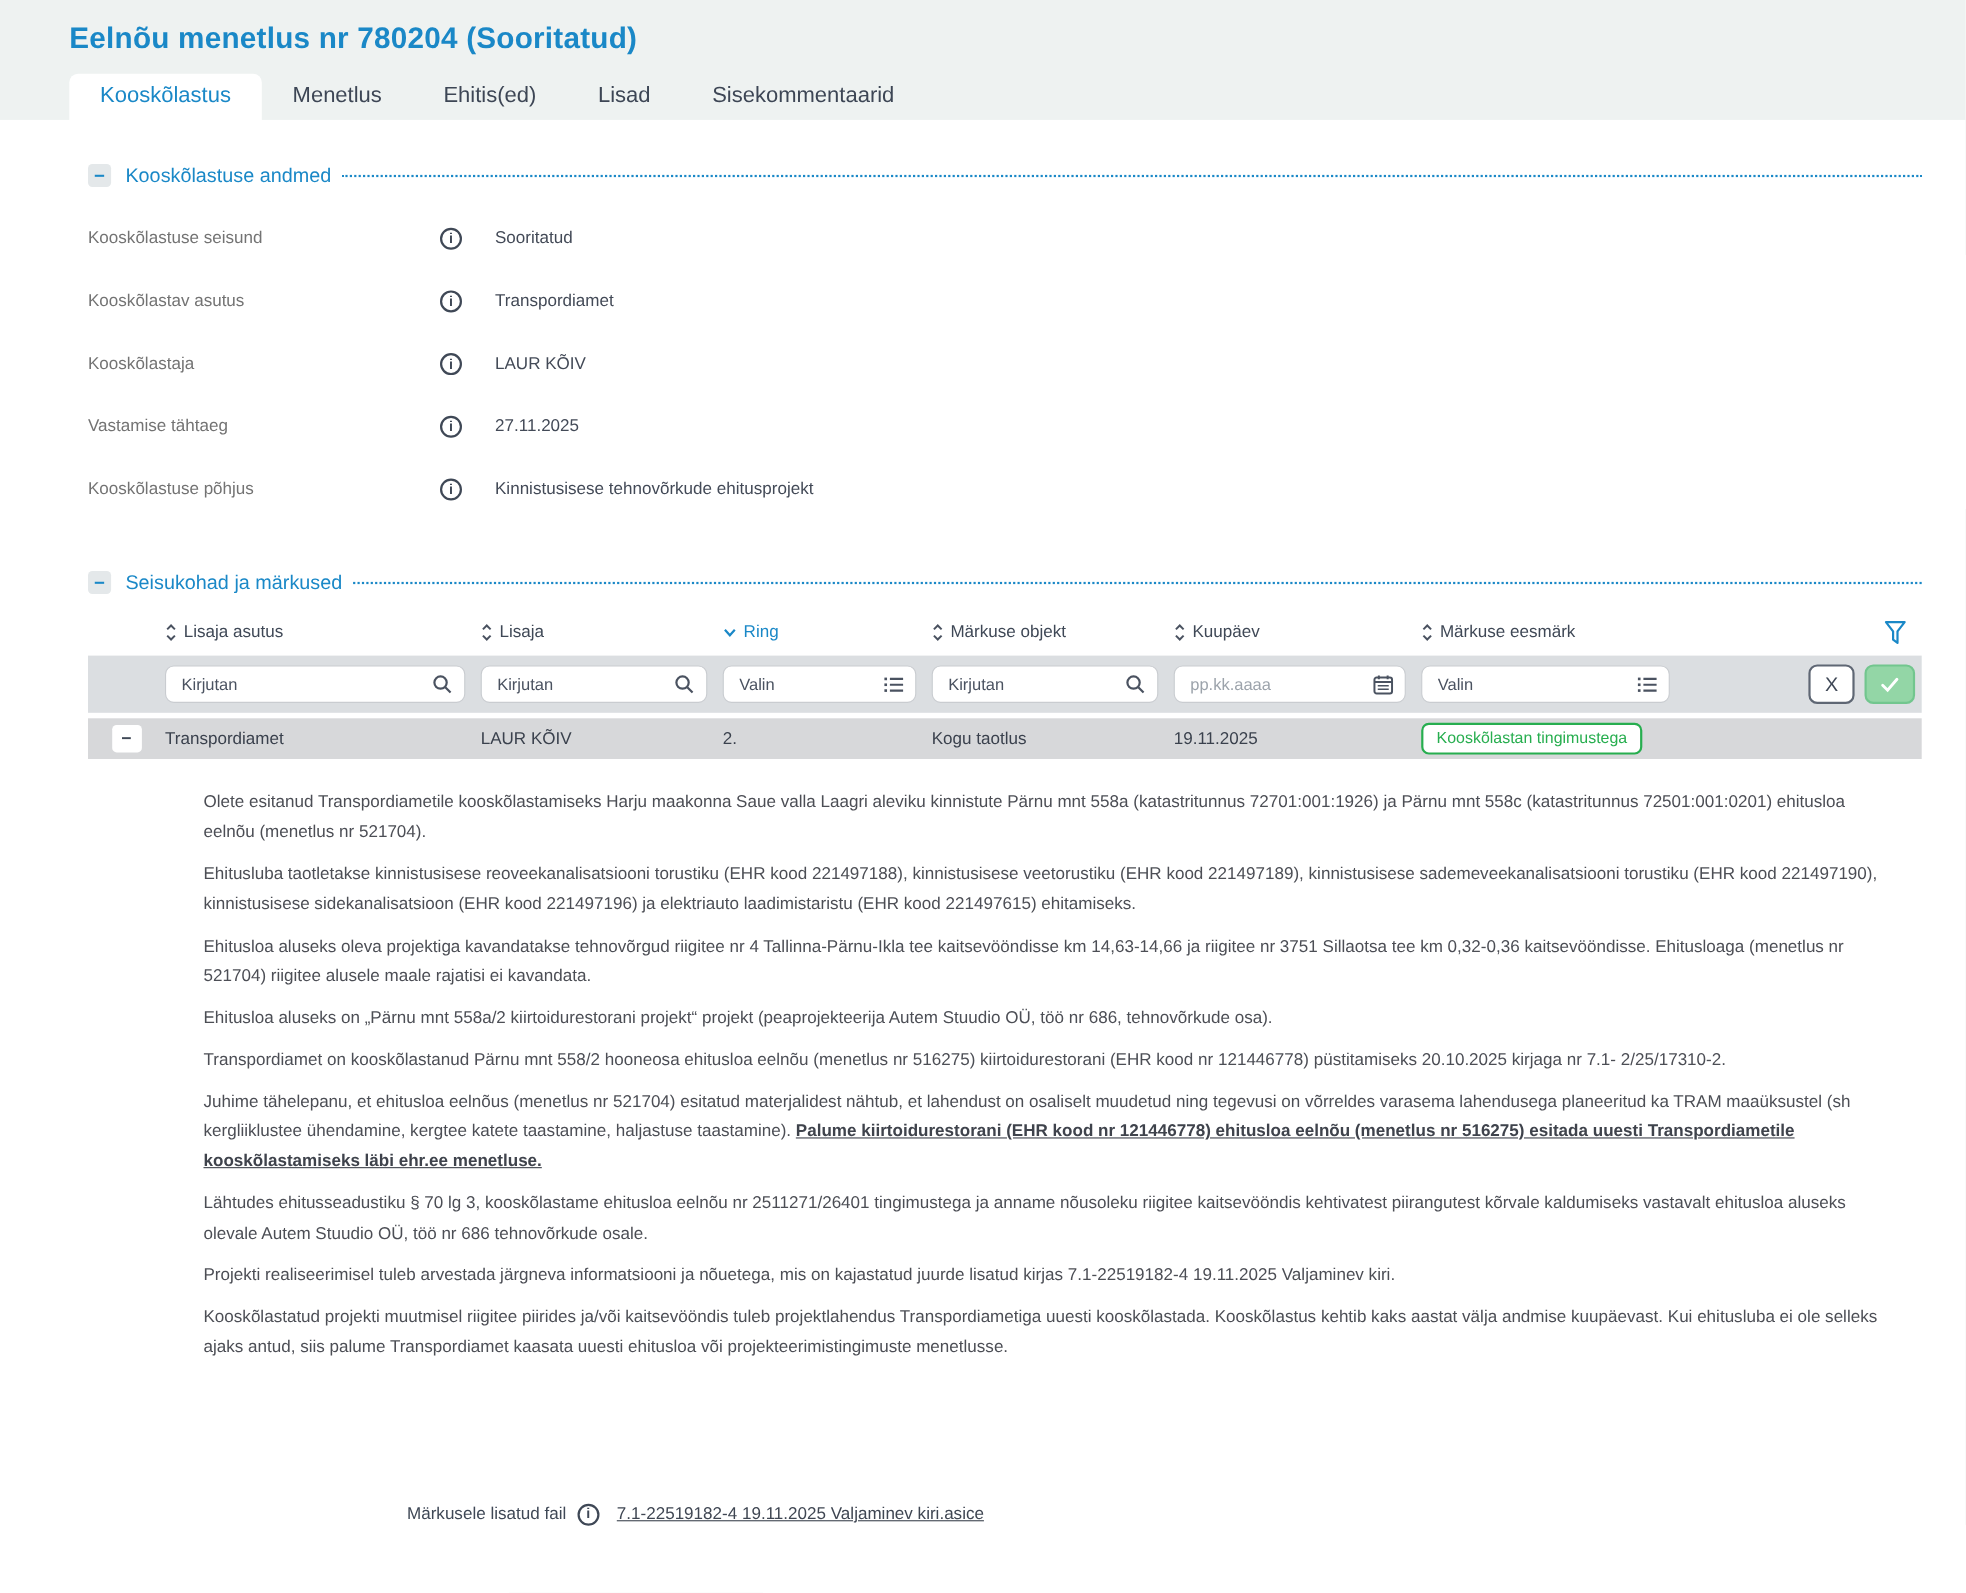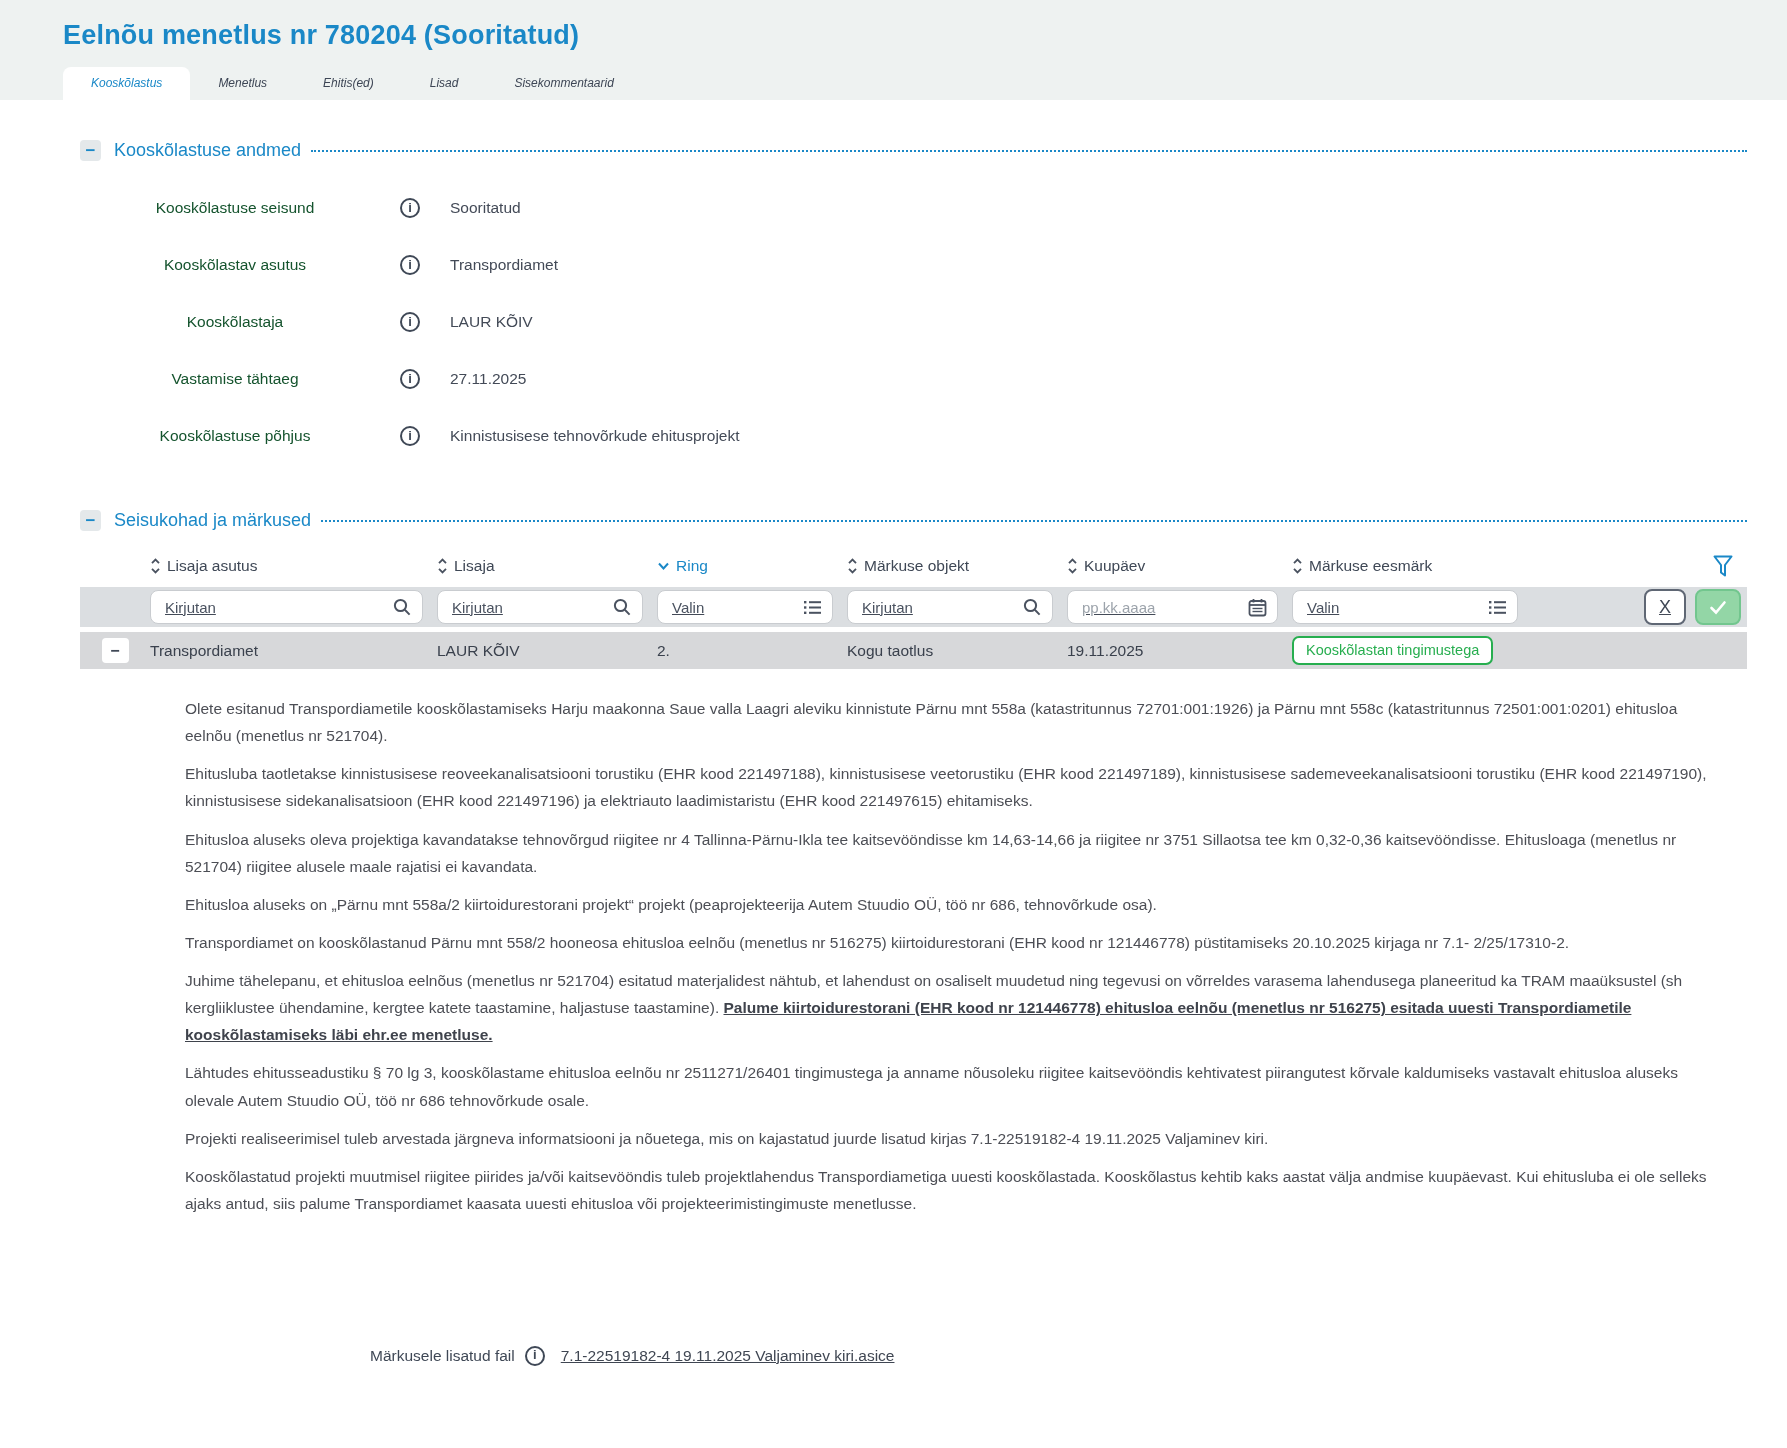--- a/index.html
+++ b/index.html
@@ -14,7 +14,7 @@
   .header { padding:20px 0 0 63px; }
   .page-title { color:#1a88c7; font-size:27px; font-weight:600; letter-spacing:.2px; }
   .tabbar { display:flex; margin:16px 0 0 63px; }
-  .tab { padding:9px 28px 10px 28px; font-size:12px; color:#3d4655; cursor:pointer; white-space:nowrap;font-style:italic; }
+  .tab { padding:9px 28px 10px 28px; font-size:20px; color:#3d4655; cursor:pointer; white-space:nowrap; }
   .tab.active { background:#ffffff; color:#1a88c7; border-radius:8px 8px 0 0; }
   
   .panel { background:#fff; min-height:1358px; padding:40px 40px 0 80px; }

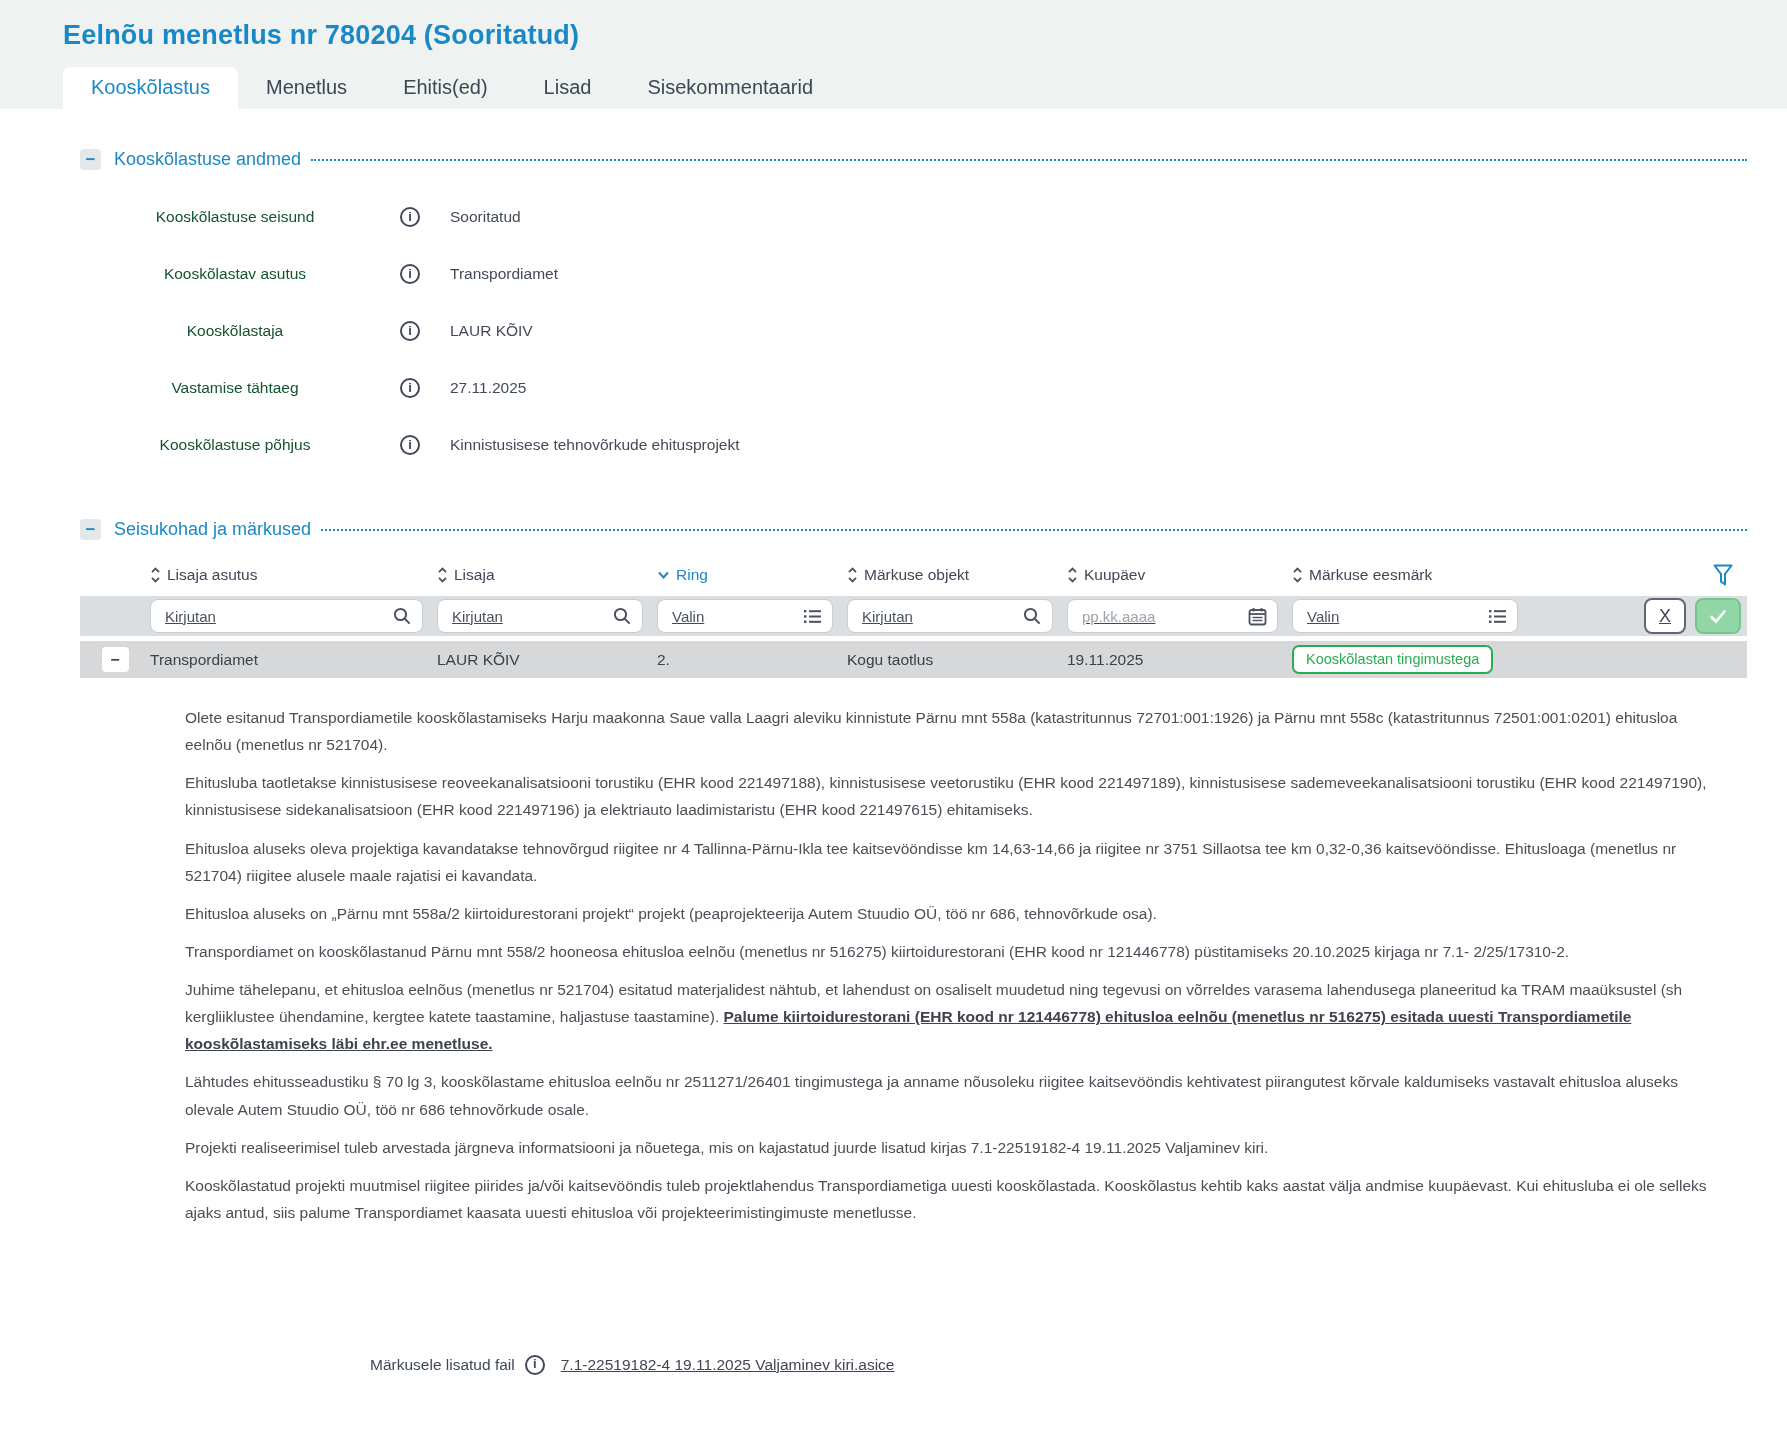--- a/index.html
+++ b/index.html
@@ -27,7 +27,7 @@
   
   .fields { margin-top:18px; }
   .field-row { display:flex; align-items:center; height:57px; }
-  .field-label { width:310px; text-align:center; color:#14532d; font-size:15.5px; }
+  .field-label { width:310px; text-align:left; color:#737373; font-size:15.5px; }
   .info-icon { width:20px; height:20px; border:2px solid #3f4856; border-radius:50%; flex:none;
     display:flex; align-items:center; justify-content:center;
     font-size:13px; font-weight:700; font-style:normal; color:#3f4856; margin-left:10px; }

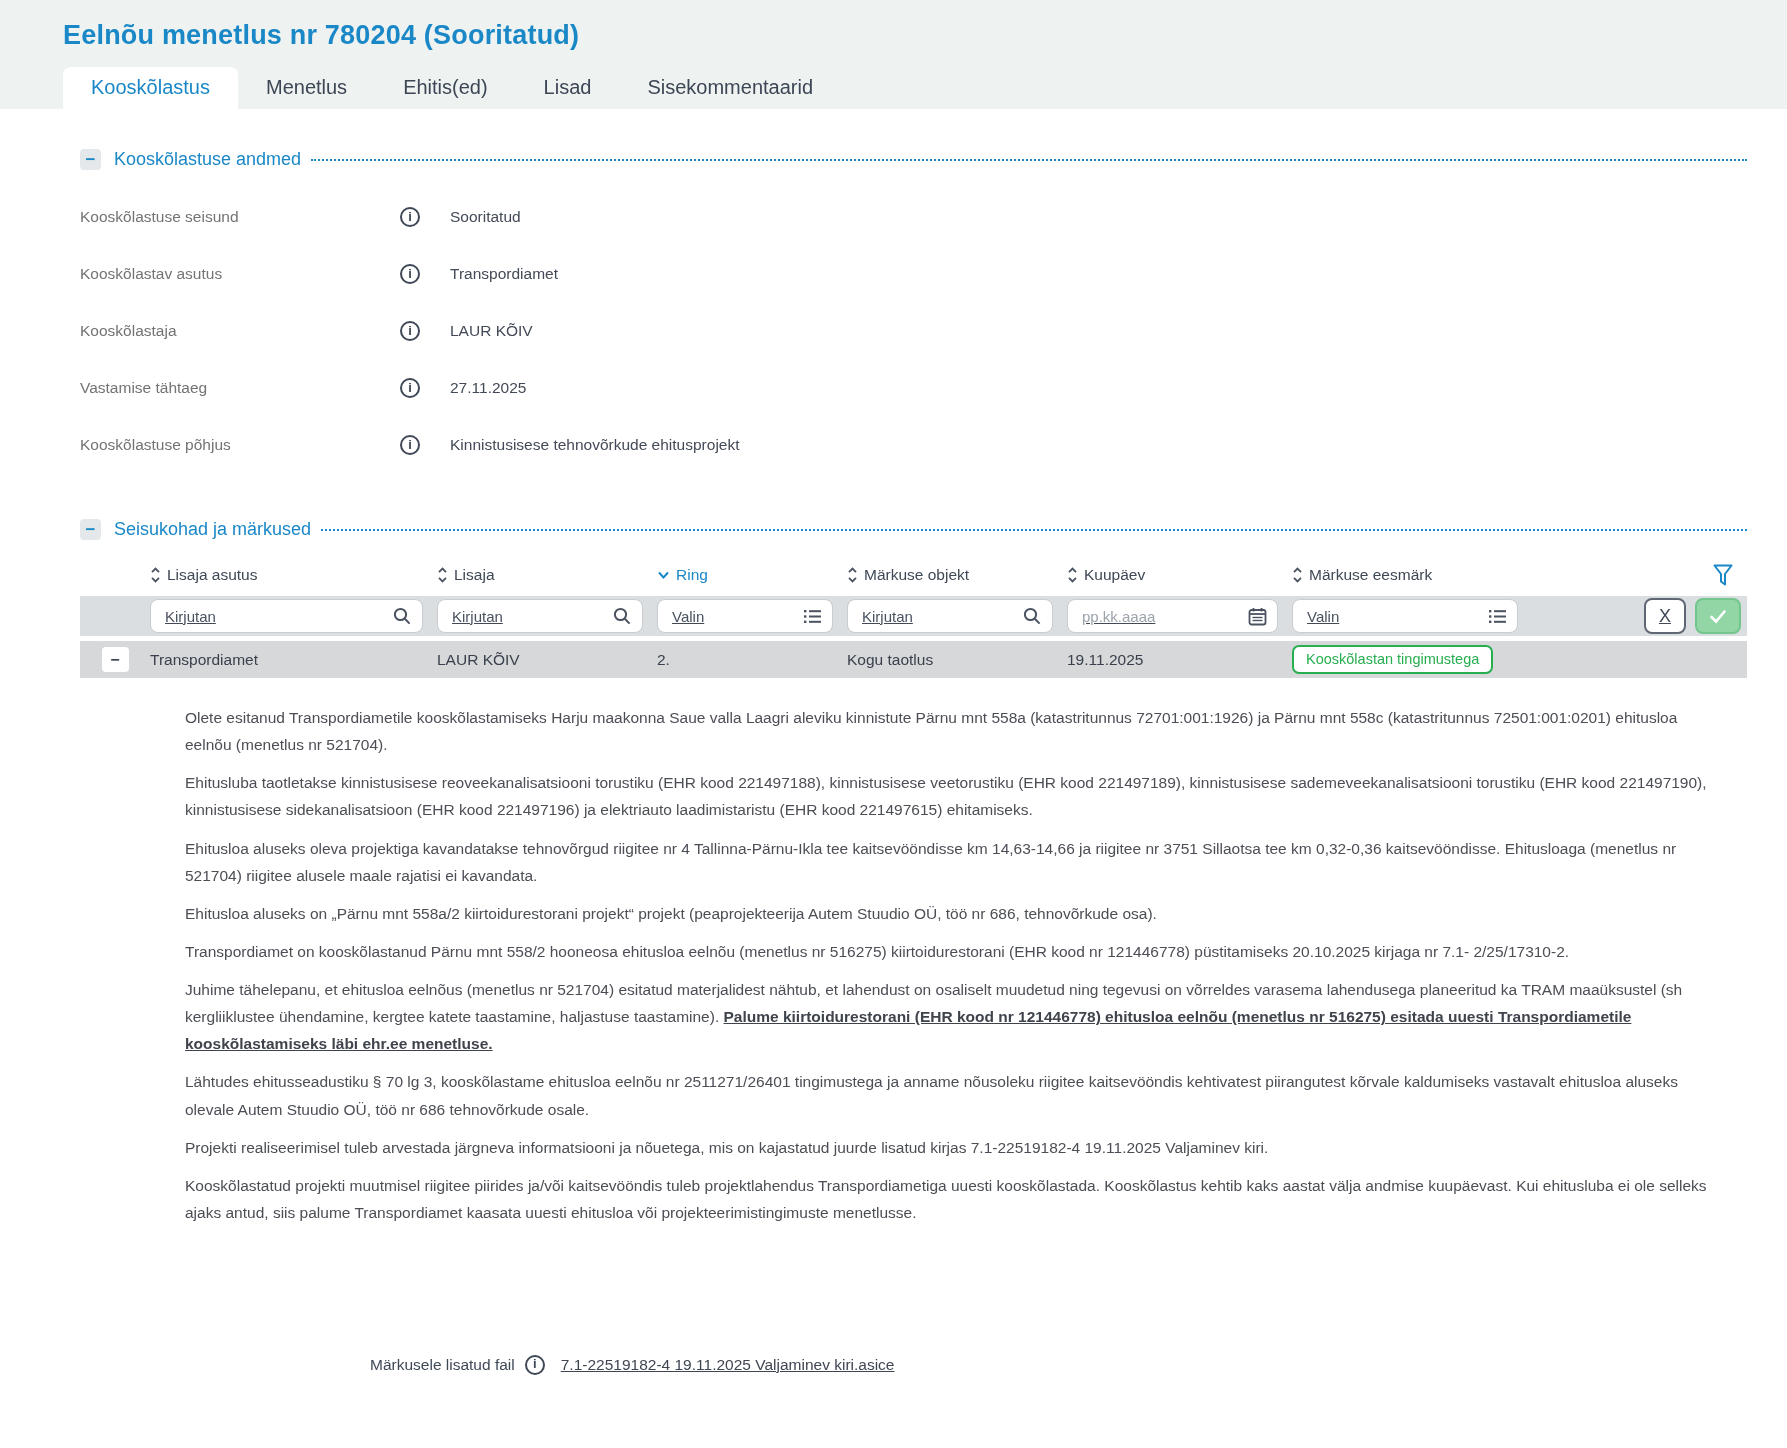--- a/index.html
+++ b/index.html
@@ -41,7 +41,7 @@
   .th svg { flex:none; }
   .filter-cell-icon { display:flex; justify-content:flex-end; padding-right:14px; }
   
-  .frow { height:40px; background:#dbdee1;text-decoration:underline; }
+  .frow { height:52px; background:#dbdee1; }
   .finput { display:flex; align-items:center; background:#fff; border:1px solid #c9ccd0; border-radius:8px;
     height:34px; padding:0 10px 0 12px; margin-right:14px; }
   .finput input { border:none; outline:none; flex:1; min-width:0; font-size:15px; color:#3f4856; background:transparent; font-family:"Liberation Sans", sans-serif;}

